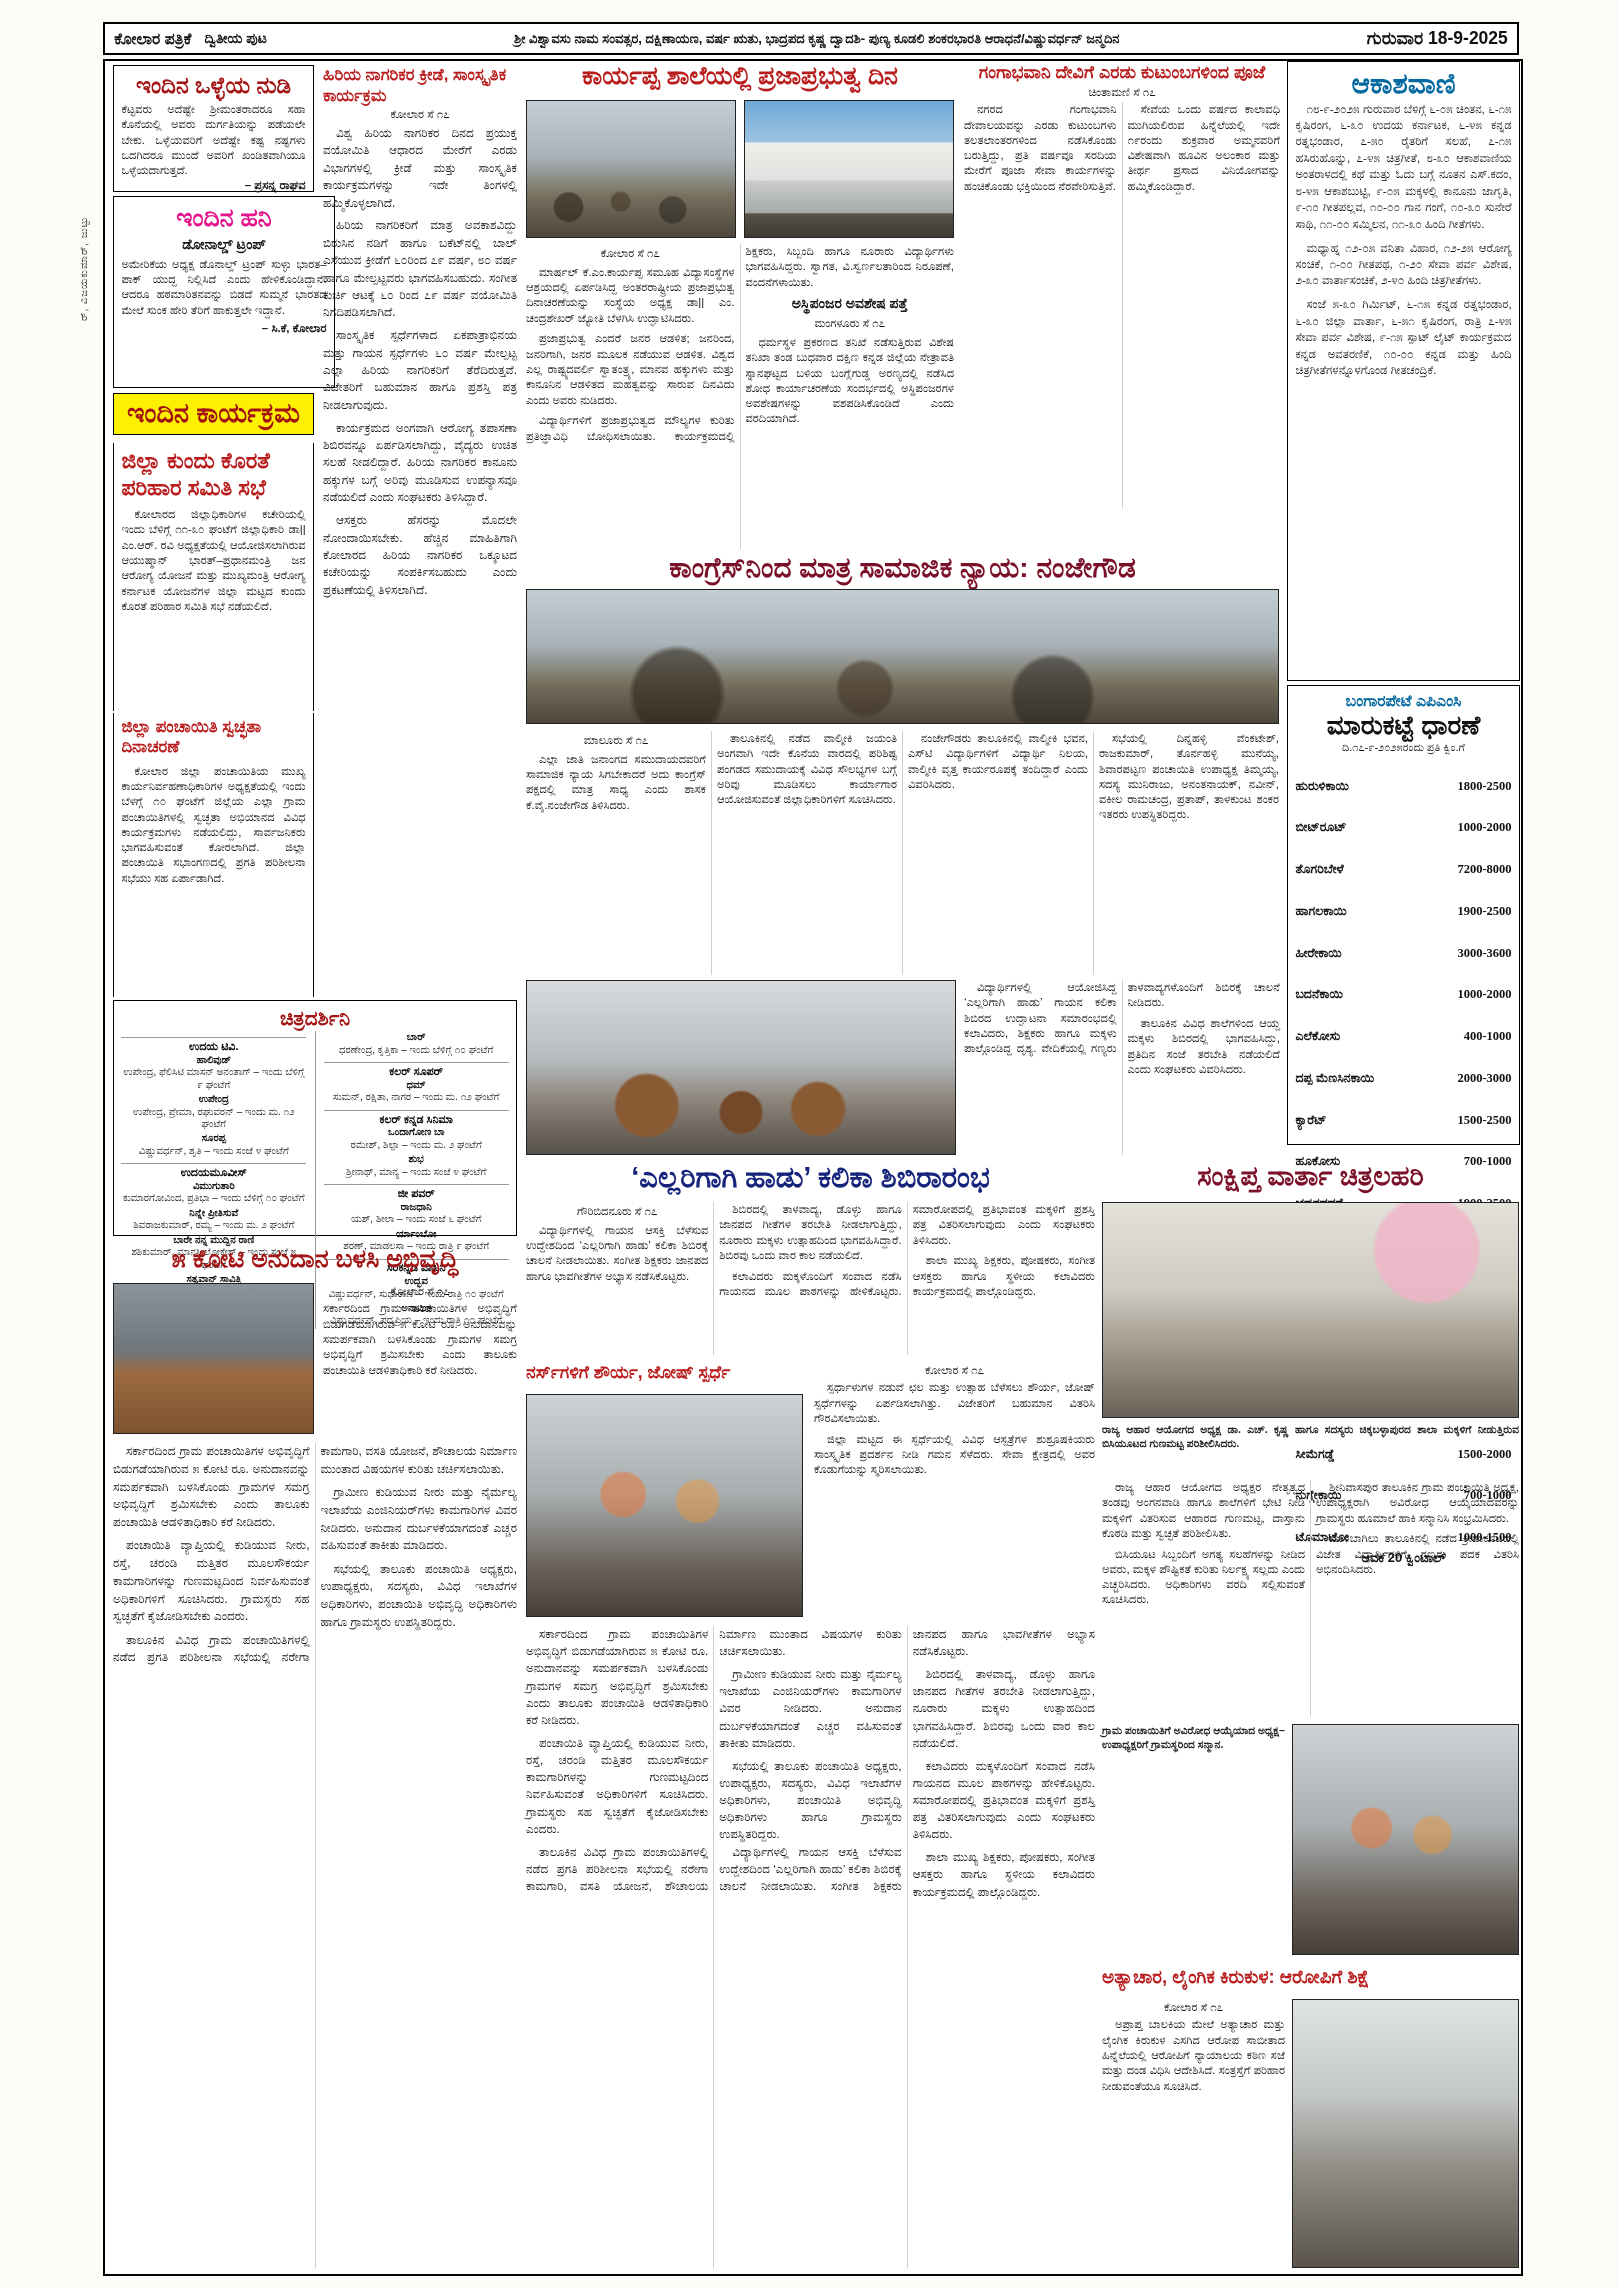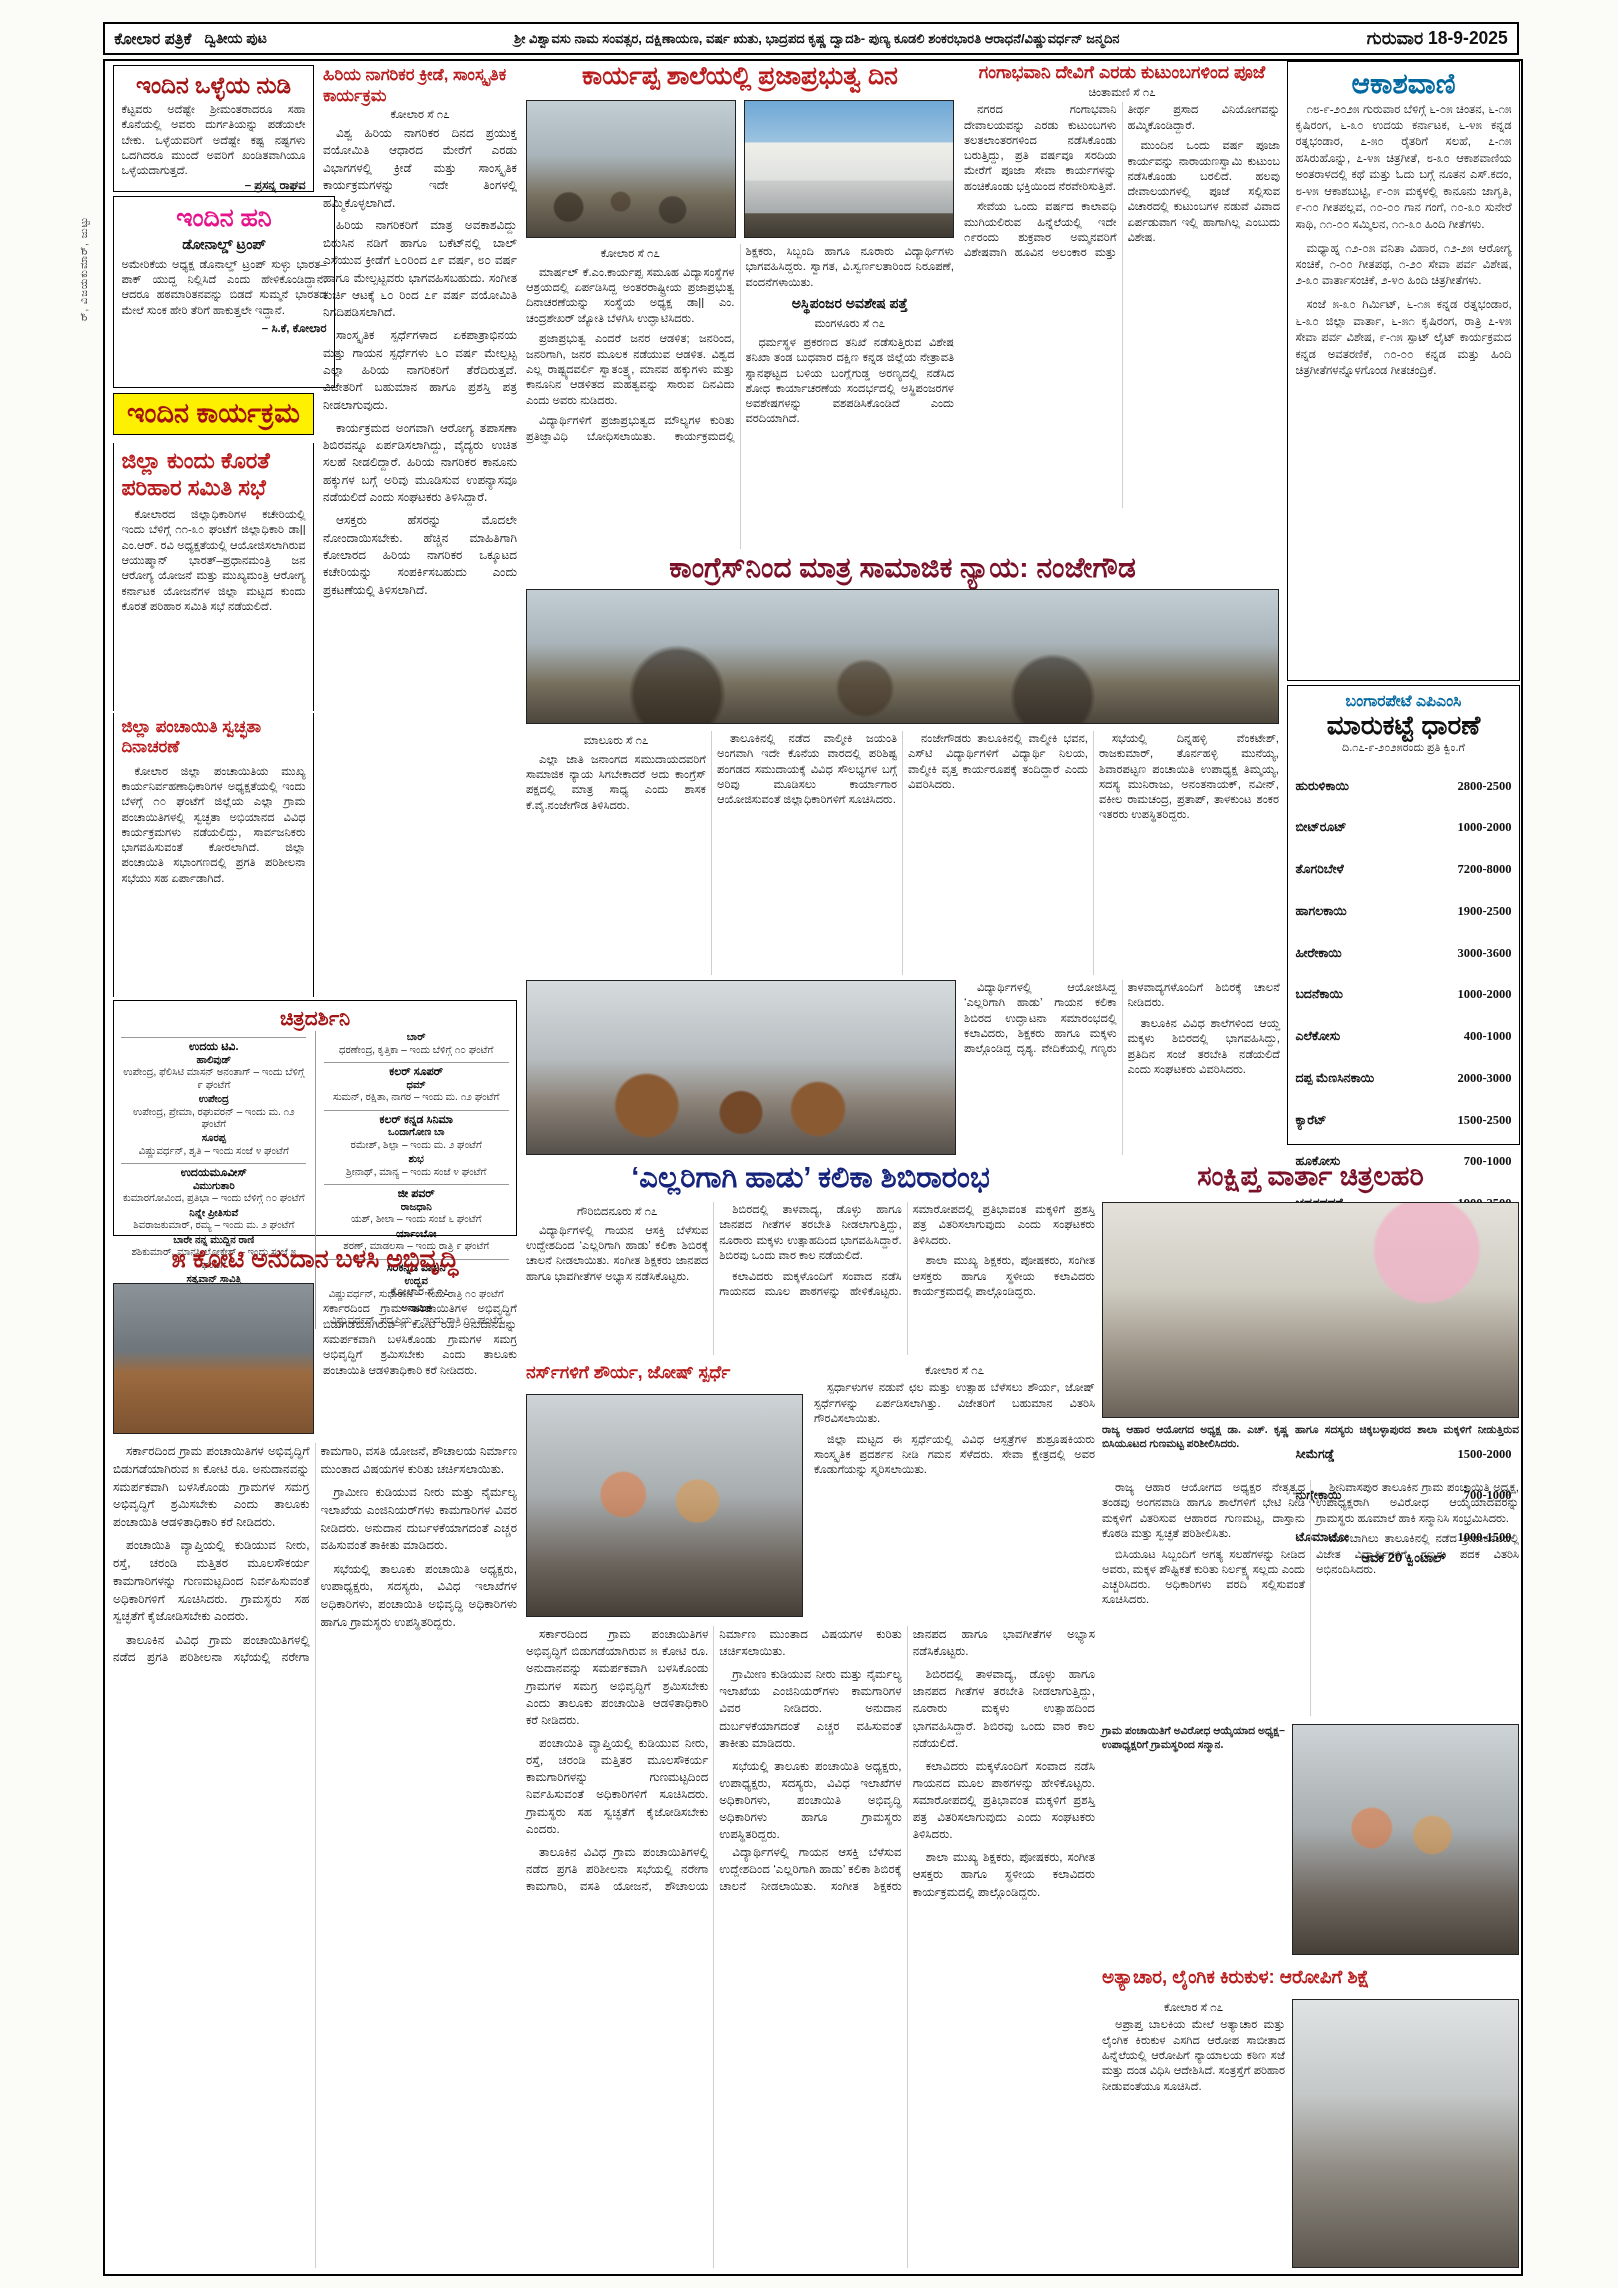--- a/index.html
+++ b/index.html
@@ -236,7 +236,6 @@
 
   <p>ನಗರದ ಗಂಗಾಭವಾನಿ ದೇವಾಲಯವನ್ನು ಎರಡು ಕುಟುಂಬಗಳು ತಲತಲಾಂತರಗಳಿಂದ ನಡೆಸಿಕೊಂಡು ಬರುತ್ತಿದ್ದು, ಪ್ರತಿ ವರ್ಷವೂ ಸರದಿಯ ಮೇರೆಗೆ ಪೂಜಾ ಸೇವಾ ಕಾರ್ಯಗಳನ್ನು ಹಂಚಿಕೊಂಡು ಭಕ್ತಿಯಿಂದ ನೆರವೇರಿಸುತ್ತಿವೆ.</p>
       <p>ಸೇವೆಯ ಒಂದು ವರ್ಷದ ಕಾಲಾವಧಿ ಮುಗಿಯಲಿರುವ ಹಿನ್ನೆಲೆಯಲ್ಲಿ ಇದೇ ೧೯ರಂದು ಶುಕ್ರವಾರ ಅಮ್ಮನವರಿಗೆ ವಿಶೇಷವಾಗಿ ಹೂವಿನ ಅಲಂಕಾರ ಮತ್ತು ತೀರ್ಥ ಪ್ರಸಾದ ವಿನಿಯೋಗವನ್ನು ಹಮ್ಮಿಕೊಂಡಿದ್ದಾರೆ.</p>
-      <p>ಮುಂದಿನ ಒಂದು ವರ್ಷ ಪೂಜಾ ಕಾರ್ಯವನ್ನು ನಾರಾಯಣಸ್ವಾಮಿ ಕುಟುಂಬ ನಡೆಸಿಕೊಂಡು ಬರಲಿದೆ. ಹಲವು ದೇವಾಲಯಗಳಲ್ಲಿ ಪೂಜೆ ಸಲ್ಲಿಸುವ ವಿಚಾರದಲ್ಲಿ ಕುಟುಂಬಗಳ ನಡುವೆ ವಿವಾದ ಏರ್ಪಡುವಾಗ ಇಲ್ಲಿ ಹಾಗಾಗಿಲ್ಲ ಎಂಬುದು ವಿಶೇಷ.</p>
     </div>
 </section>
 

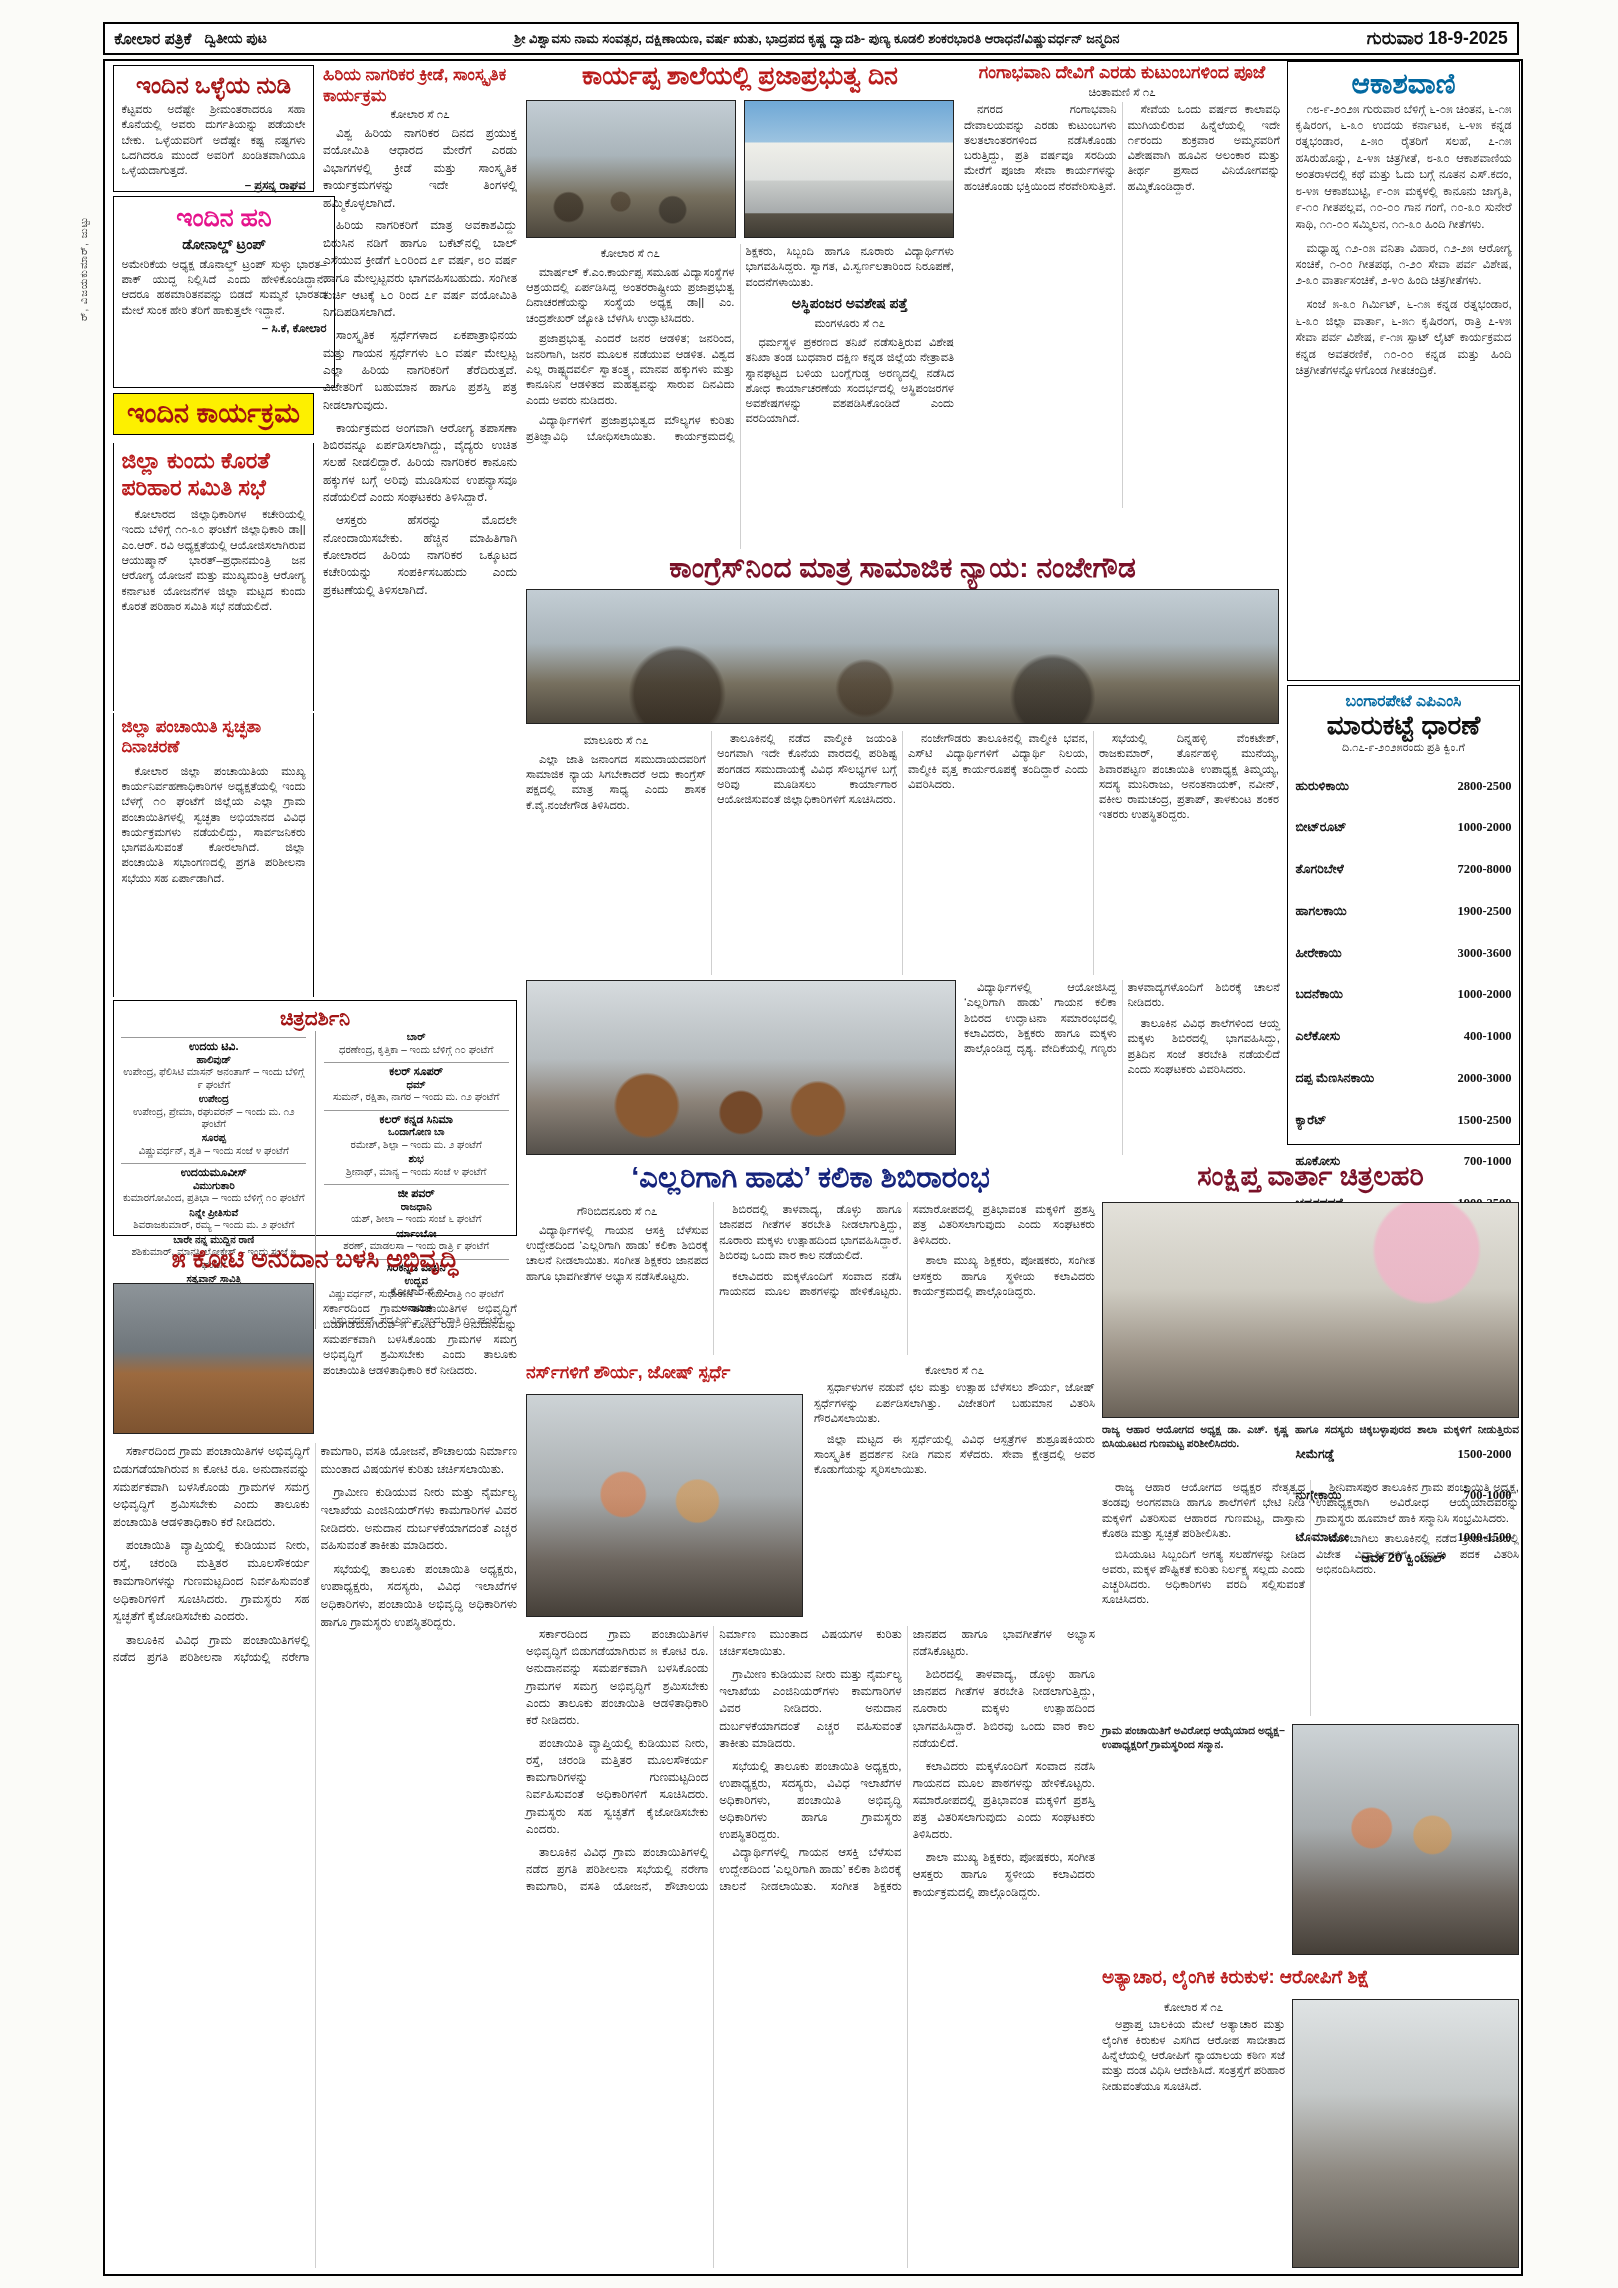--- a/index.html
+++ b/index.html
@@ -272,7 +272,7 @@
 
       <div class="mkt-row">
         <span class="it">ಹುರುಳಿಕಾಯಿ</span>
-        <span class="rg">2800-2500</span>
+        <span class="rg">1800-2500</span>
       </div>
 
       <div class="mkt-row">

